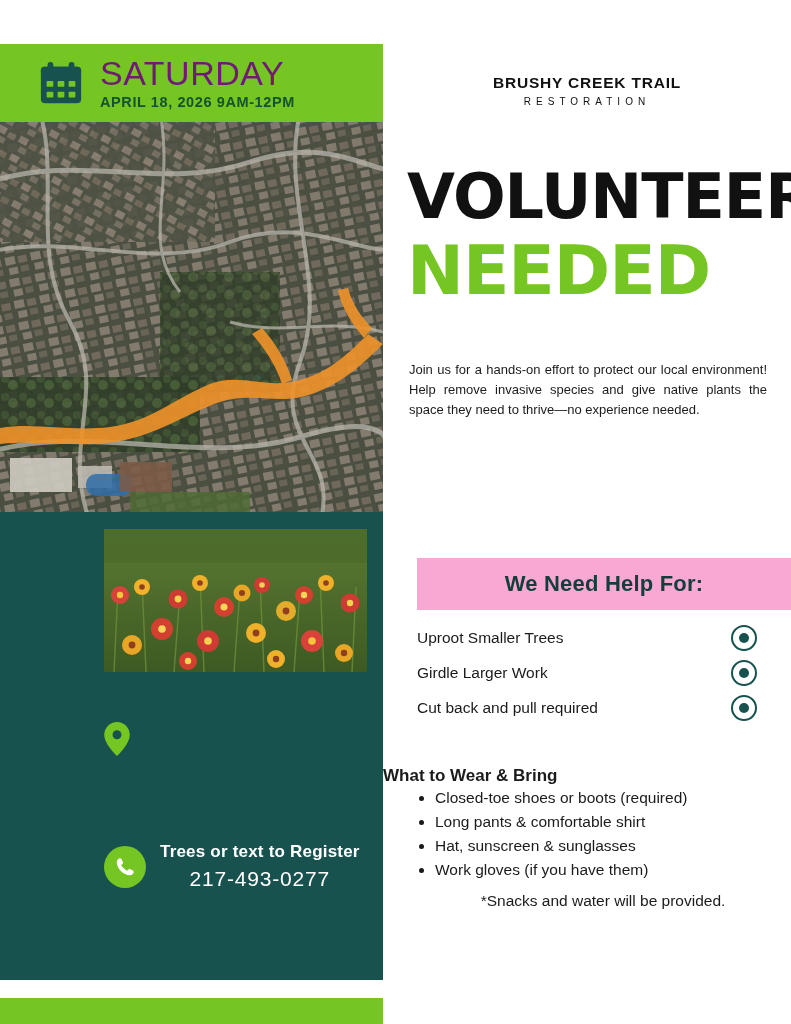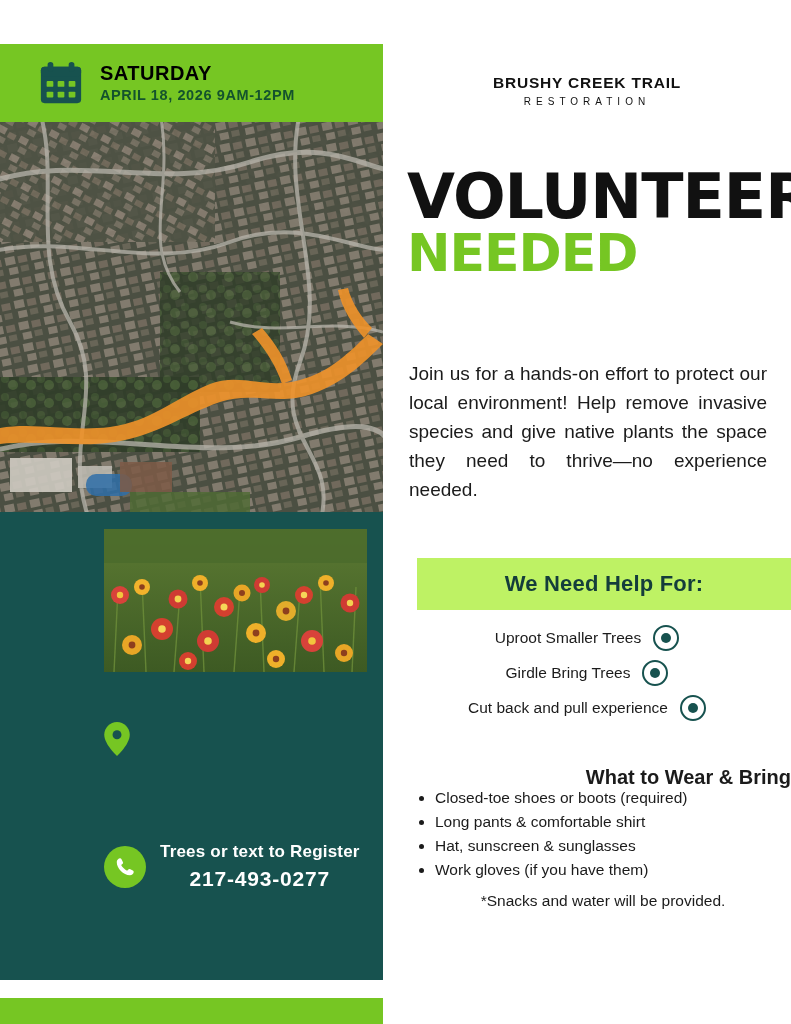--- a/index.html
+++ b/index.html
@@ -54,9 +54,9 @@
     flex: 0 0 auto;
   }
   .date-text .day {
-    font-size: 20px;
-    font-weight: bold;
-    color: #000000;
+    font-size: 34px;
+    font-weight: normal;
+    color: #701a75;
     letter-spacing: 0.5px;
     line-height: 1.05;
   }

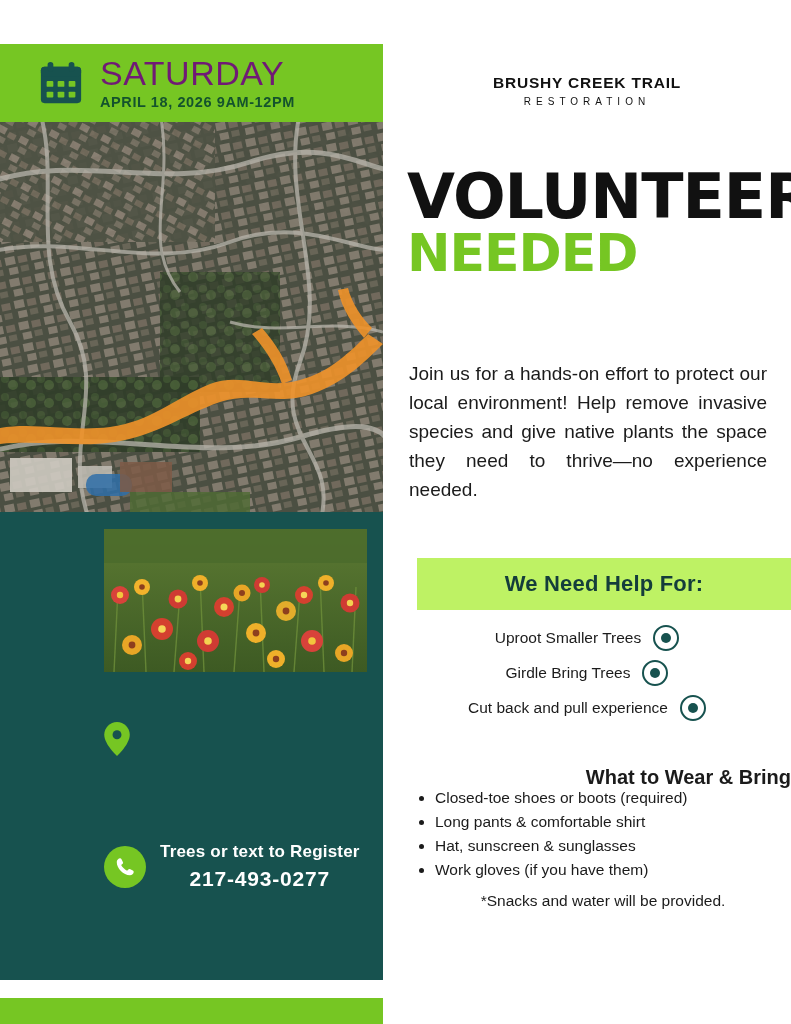--- a/index.html
+++ b/index.html
@@ -214,12 +214,12 @@
   }
   .headline .word2 {
     font-family: "DejaVu Sans", sans-serif;
-    font-size: 52px;
+    font-size: 68px;
     font-weight: bold;
     color: #76c623;
     line-height: .95;
     letter-spacing: -1px;
-    margin-top: 4px;
+    margin-top: 14px;
   }
 
   .intro {

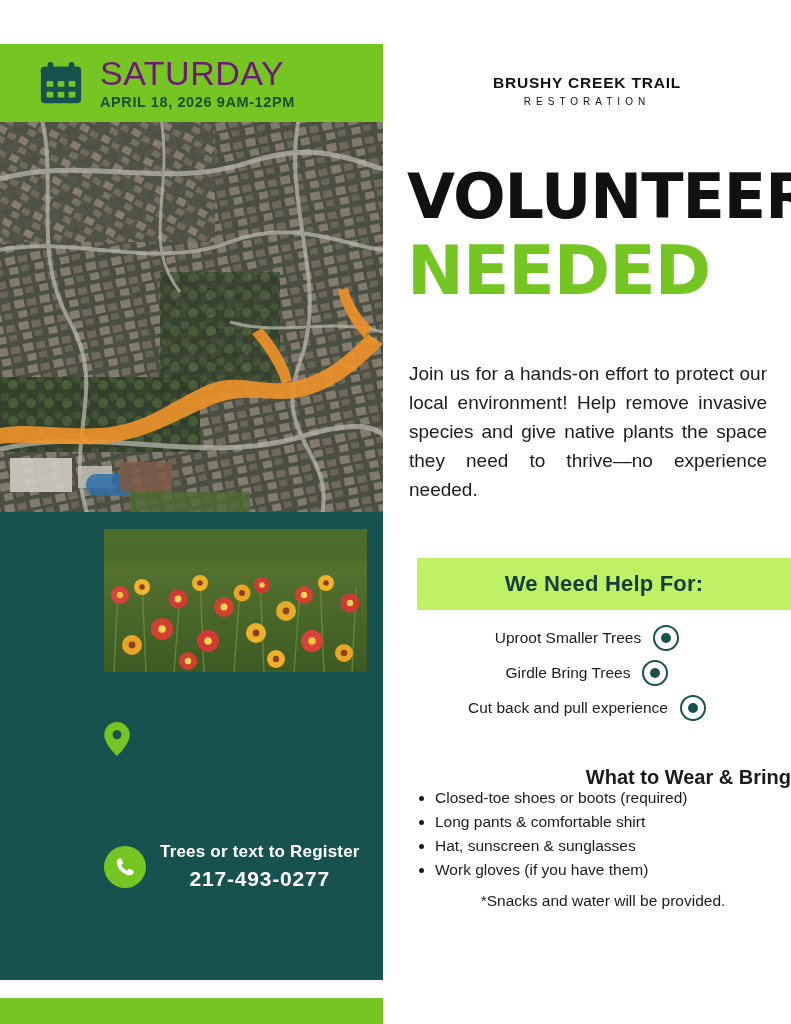--- a/index.html
+++ b/index.html
@@ -227,7 +227,7 @@
     left: 26px;
     top: 360px;
     width: 358px;
-    font-size: 19px;
+    font-size: 13px;
     line-height: 1.52;
     color: #1b1b1b;
     text-align: justify;

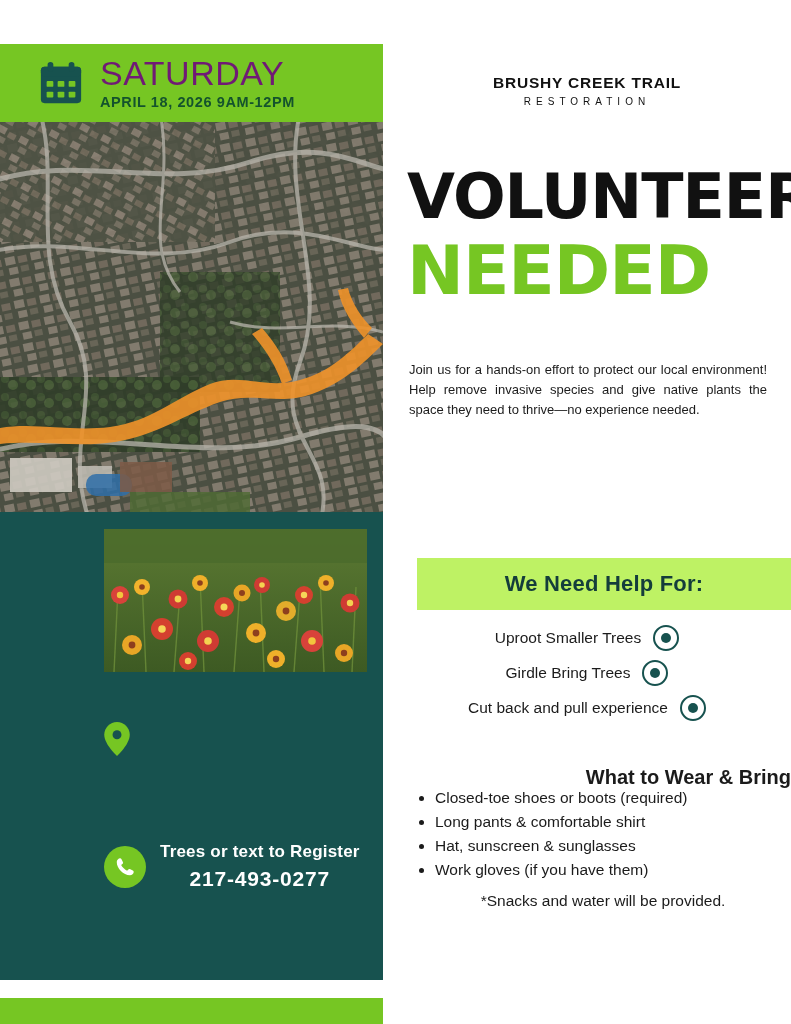--- a/index.html
+++ b/index.html
@@ -239,7 +239,7 @@
     top: 558px;
     width: 374px;
     height: 52px;
-    background: #bef264;
+    background: #f9a8d4;
     display: flex;
     align-items: center;
     justify-content: center;

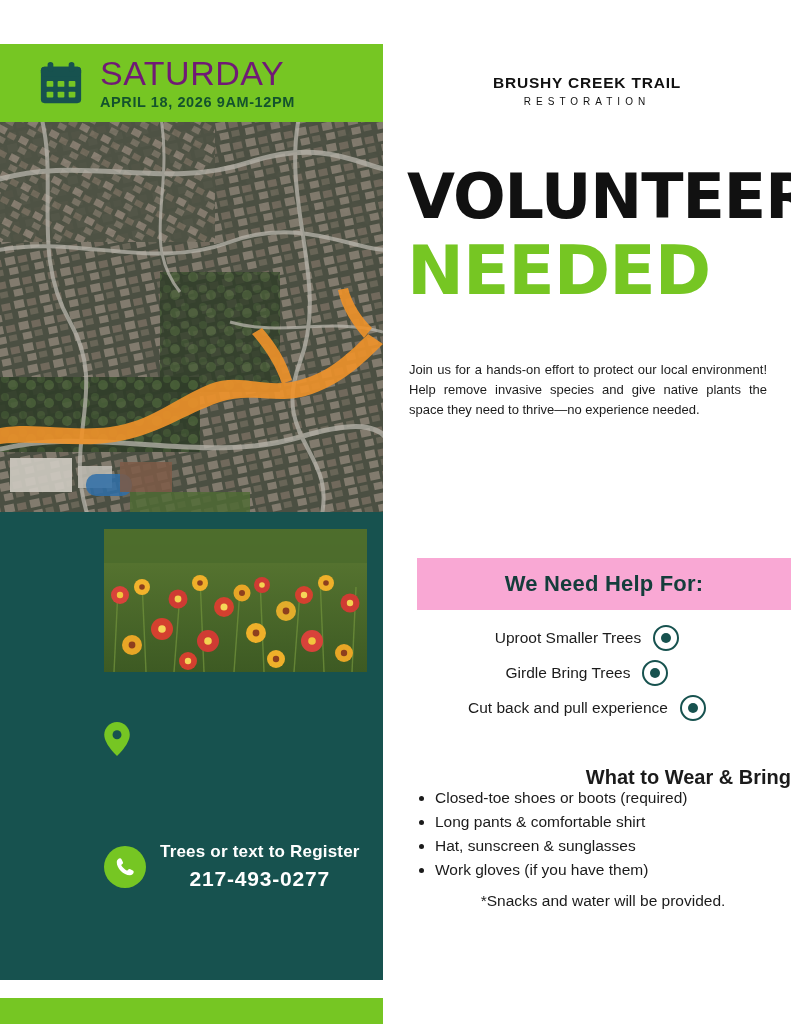--- a/index.html
+++ b/index.html
@@ -260,7 +260,7 @@
   .help-row {
     display: flex;
     align-items: center;
-    justify-content: center;
+    justify-content: space-between;
     height: 35px;
     padding-right: 34px;
   }

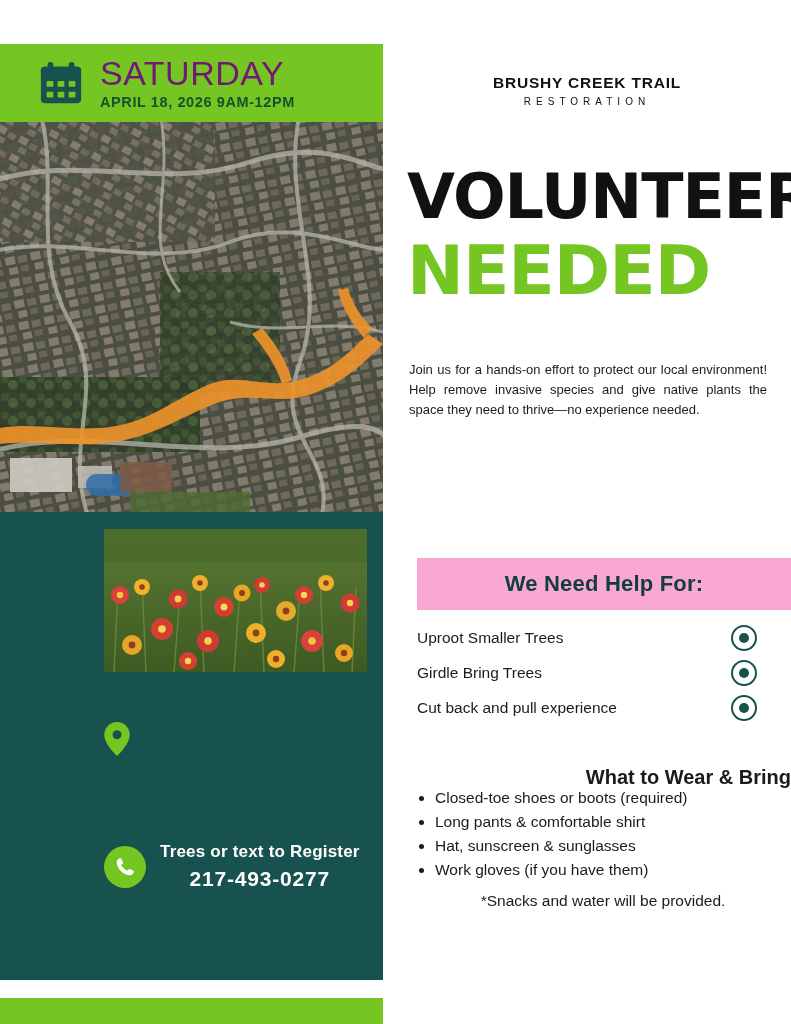--- a/index.html
+++ b/index.html
@@ -531,7 +531,7 @@
         </div>
     </div>
     <div class="help-row">
-      <div class="txt">Girdle Bring Trees</div>
+      <div class="txt">Girdle Larger Work</div>
       <div class="radio">
           <i></i>
         </div>

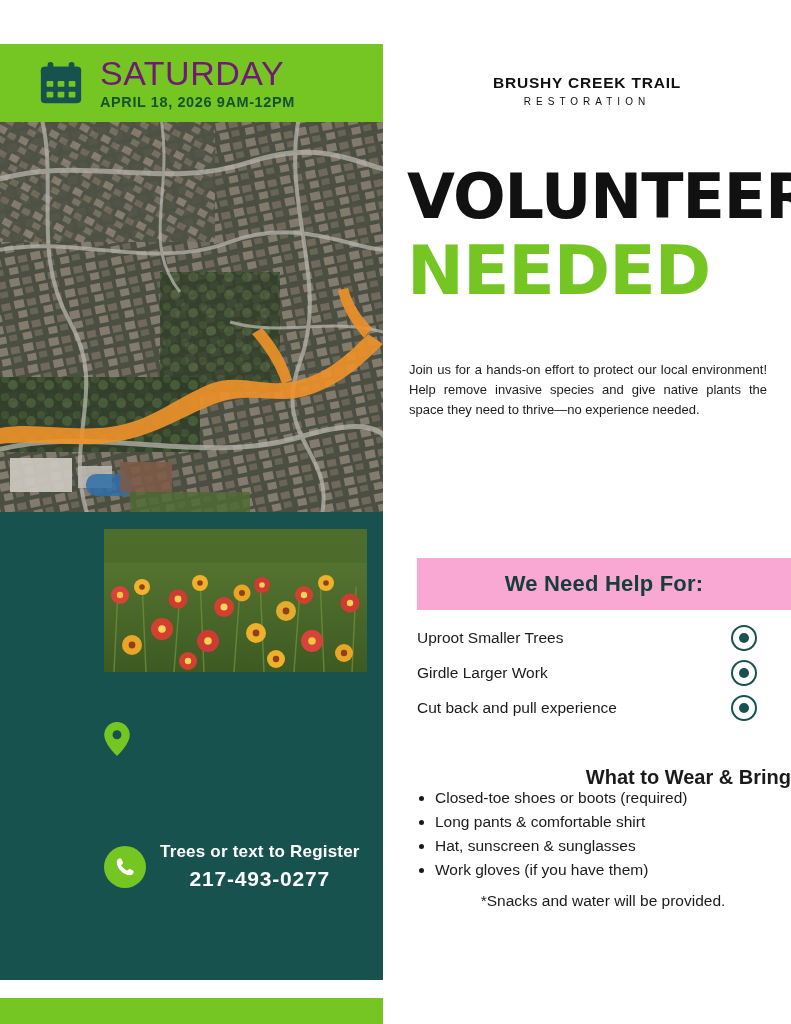--- a/index.html
+++ b/index.html
@@ -537,7 +537,7 @@
         </div>
     </div>
     <div class="help-row">
-      <div class="txt">Cut back and pull experience</div>
+      <div class="txt">Cut back and pull required</div>
       <div class="radio">
           <i></i>
         </div>

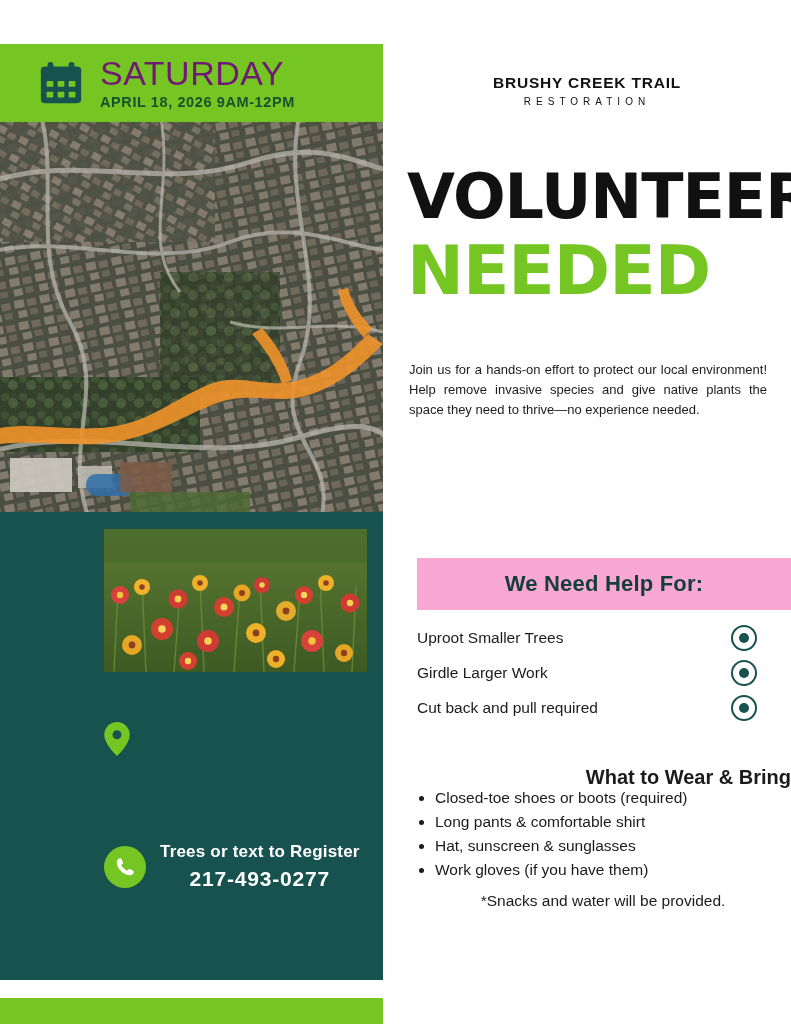--- a/index.html
+++ b/index.html
@@ -292,8 +292,8 @@
     left: 0;
     top: 766px;
     width: 408px;
-    text-align: right;
-    font-size: 20px;
+    text-align: left;
+    font-size: 17px;
     font-weight: bold;
     color: #1b1b1b;
   }

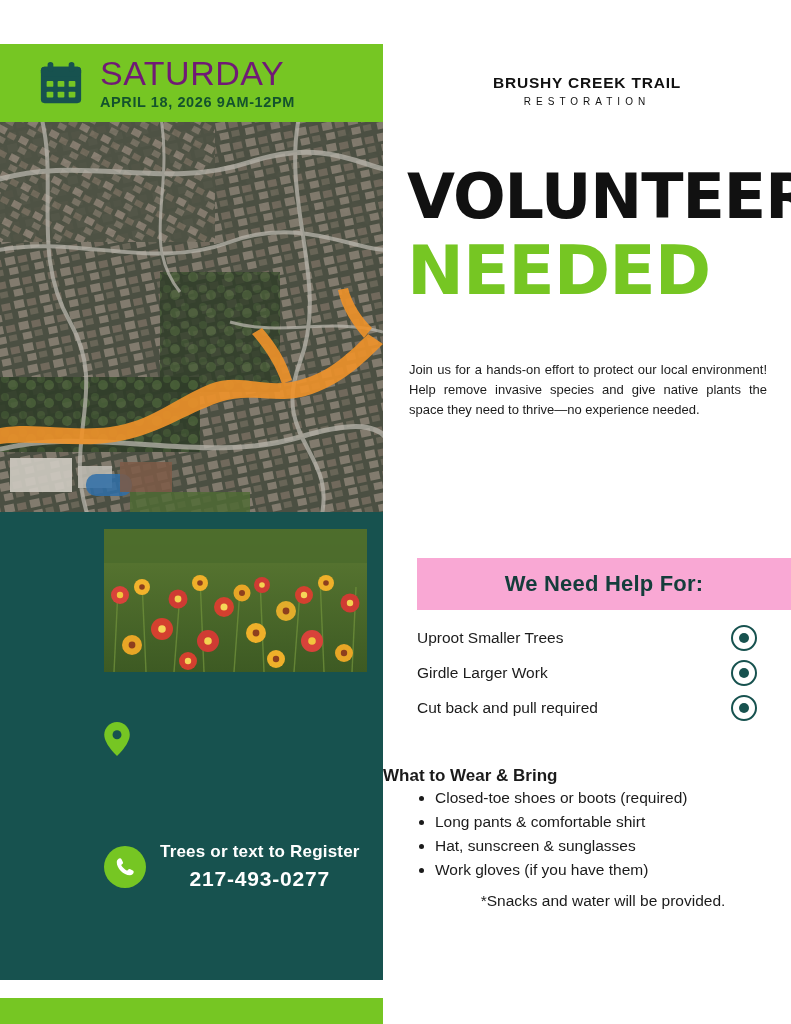--- a/index.html
+++ b/index.html
@@ -144,7 +144,7 @@
   }
   .phone-text .num {
     font-size: 21px;
-    font-weight: bold;
+    font-weight: normal;
     color: #ffffff;
     letter-spacing: .8px;
     text-align: center;

